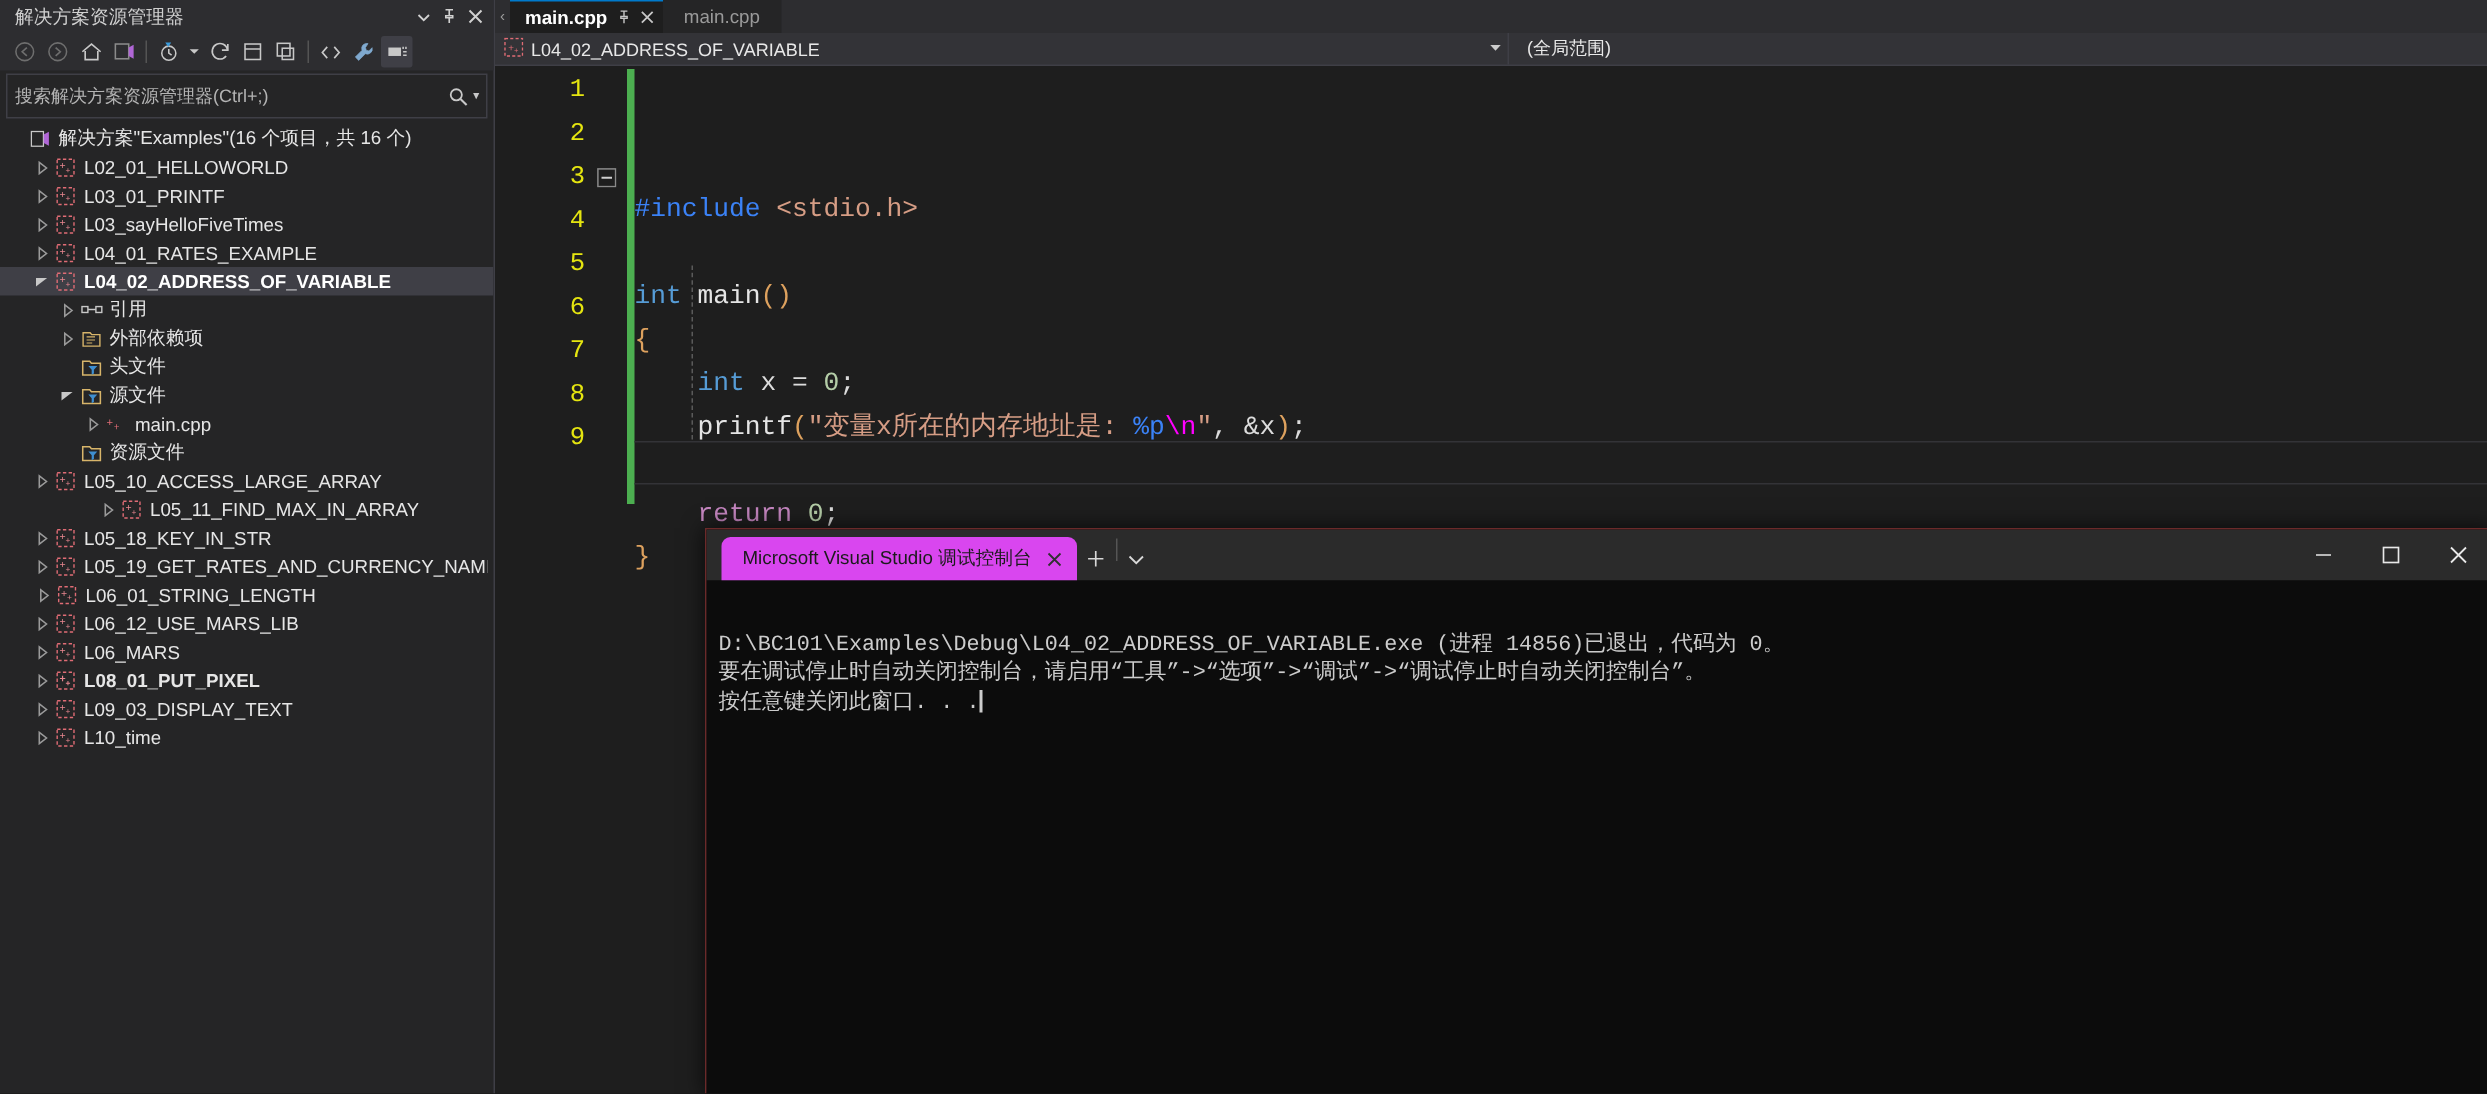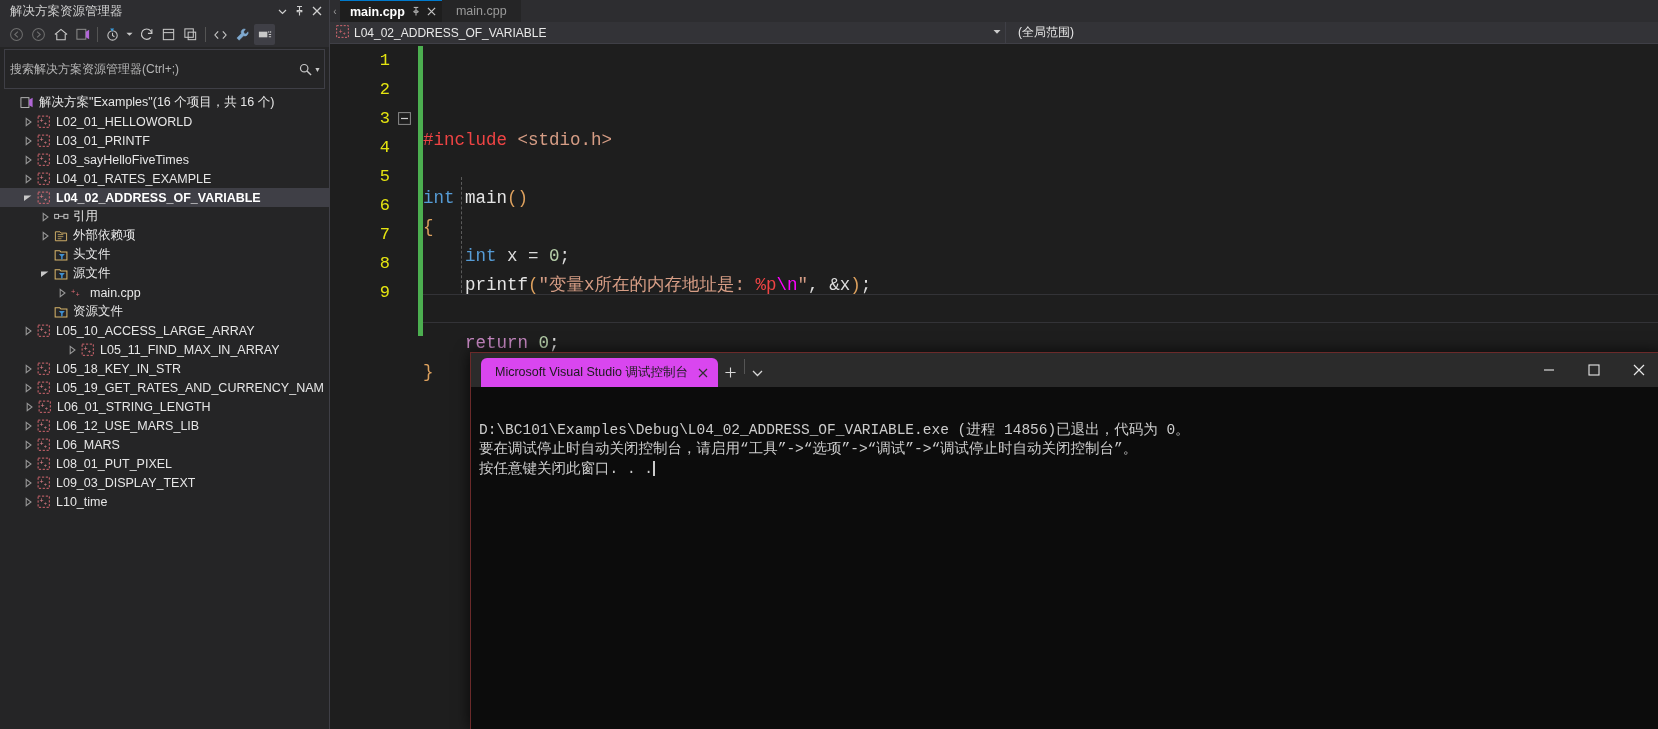--- a/index.html
+++ b/index.html
@@ -64,7 +64,7 @@
   .tb-sep { width: 1px; height: 15px; background: #545454; margin: 0 3px; }
 
   .se-search {
-    height: 40px;
+    height: 30px;
     margin: 2px 4px 2px 4px;
     background: #252526;
     border: 1px solid #3f3f46;

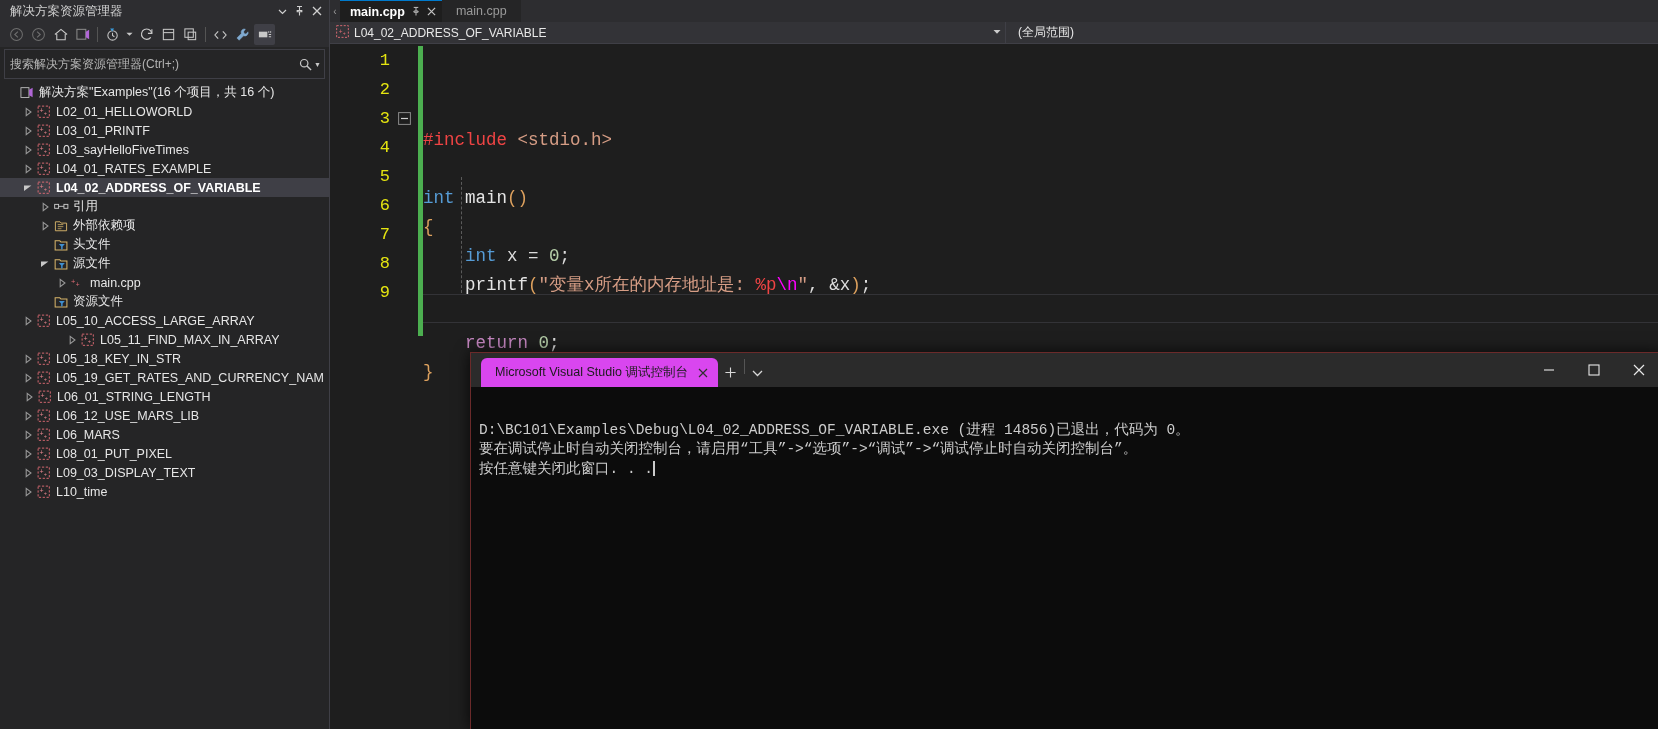--- a/index.html
+++ b/index.html
@@ -225,7 +225,7 @@
   .fn    { color: #e5e5e5; }
   .str   { color: #d69d85; }
   .esc   { color: #ff00ff; }
-  .fmt   { color: #ef4444; }
+  .fmt   { color: #3b82f6; }
   .num   { color: #b5cea8; }
   .punct { color: #dcdcdc; }
   .brace { color: #dda15e; }

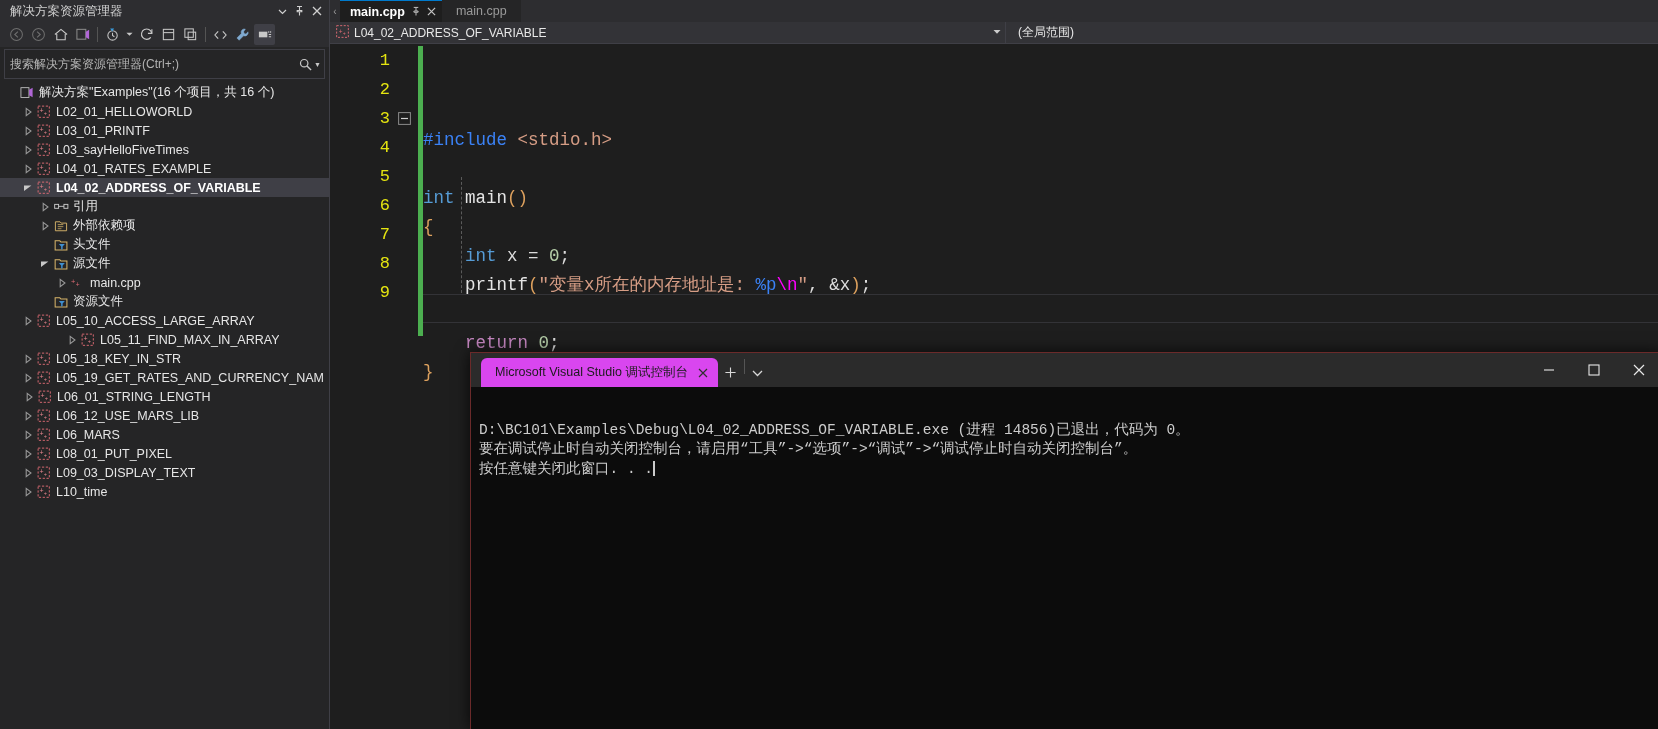--- a/index.html
+++ b/index.html
@@ -705,7 +705,7 @@
           </span>
           <span class="tlabel">L06_MARS</span>
         </div>
-        <div class="tnode" style="padding-left: 21px;">
+        <div class="tnode" style="padding-left: 21px; font-weight: bold;">
           <span class="twist">
             <svg width="9" height="10" viewBox="0 0 9 10">
               <path d="M2.2 1.3 L7 5 L2.2 8.7 z" fill="none" stroke="#9a9a9a" stroke-width="1.05"></path>

